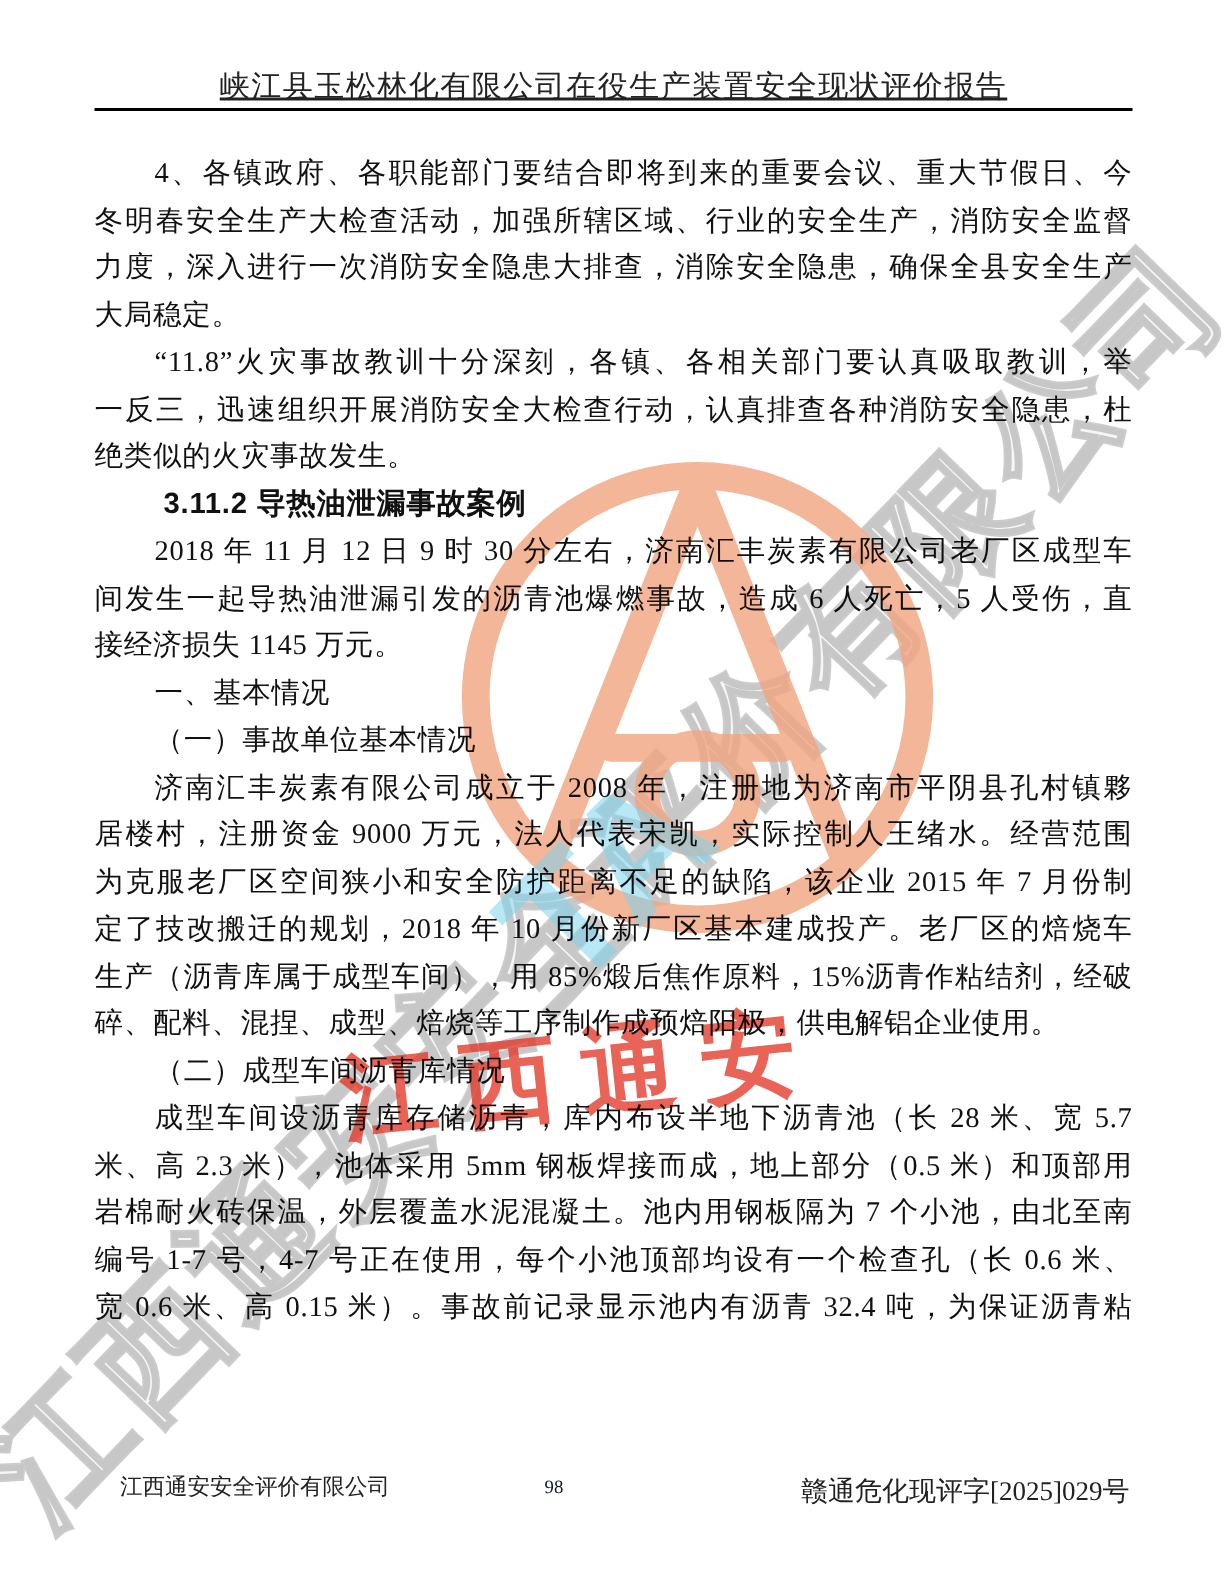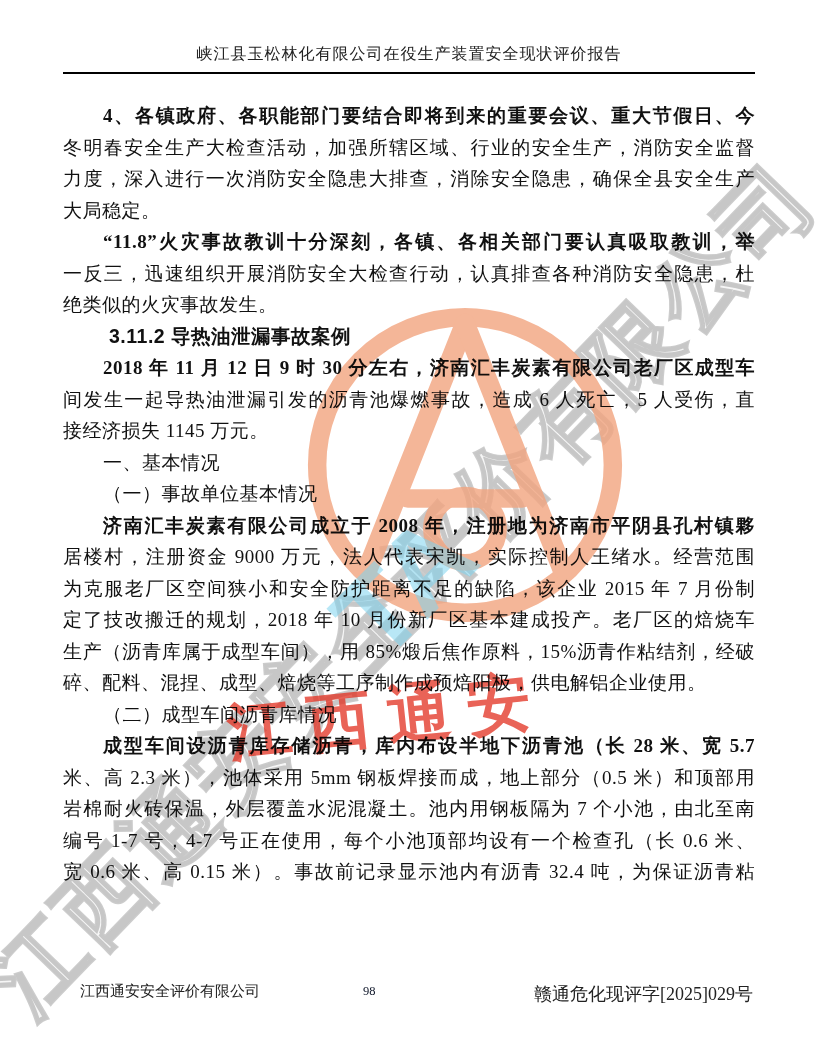--- a/index.html
+++ b/index.html
@@ -11,7 +11,7 @@
   
   .hdr-title{
     position:absolute;top:44px;left:63px;width:692px;
-    text-align:center;font-size:16px;letter-spacing:1px;color:#222;
+    text-align:center;font-size:20px;letter-spacing:1px;color:#222;text-decoration:underline;
   }
   .hdr-rule{
     position:absolute;top:72px;left:63px;width:692px;height:2px;background:#000;

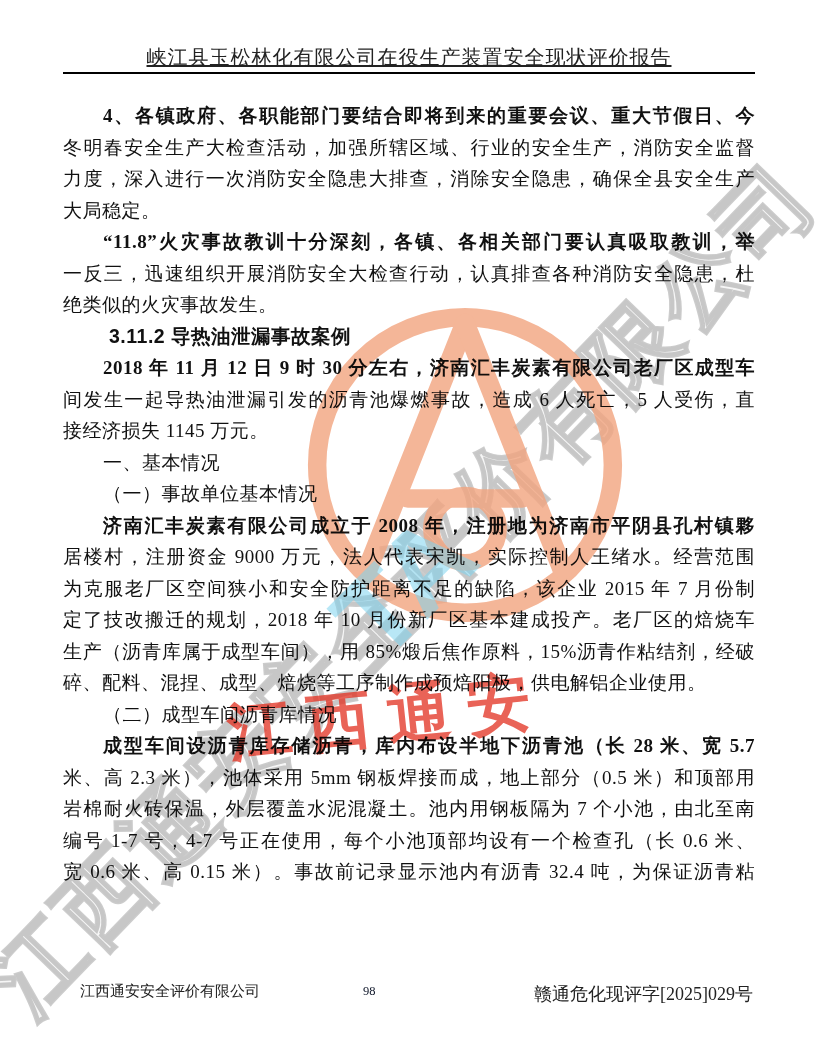--- a/index.html
+++ b/index.html
@@ -23,7 +23,7 @@
     text-align:justify;text-justify:inter-character;text-align-last:justify;
     overflow:hidden;white-space:nowrap;letter-spacing:.5px;
   }
-  .ln.first{text-indent:40px;font-weight:bold;}
+  .ln.first{text-indent:40px;}
   .ln.end{text-align-last:left;}
   .ln.sub{text-indent:40px;text-align:left;text-align-last:left;}
   .ln.heading{

